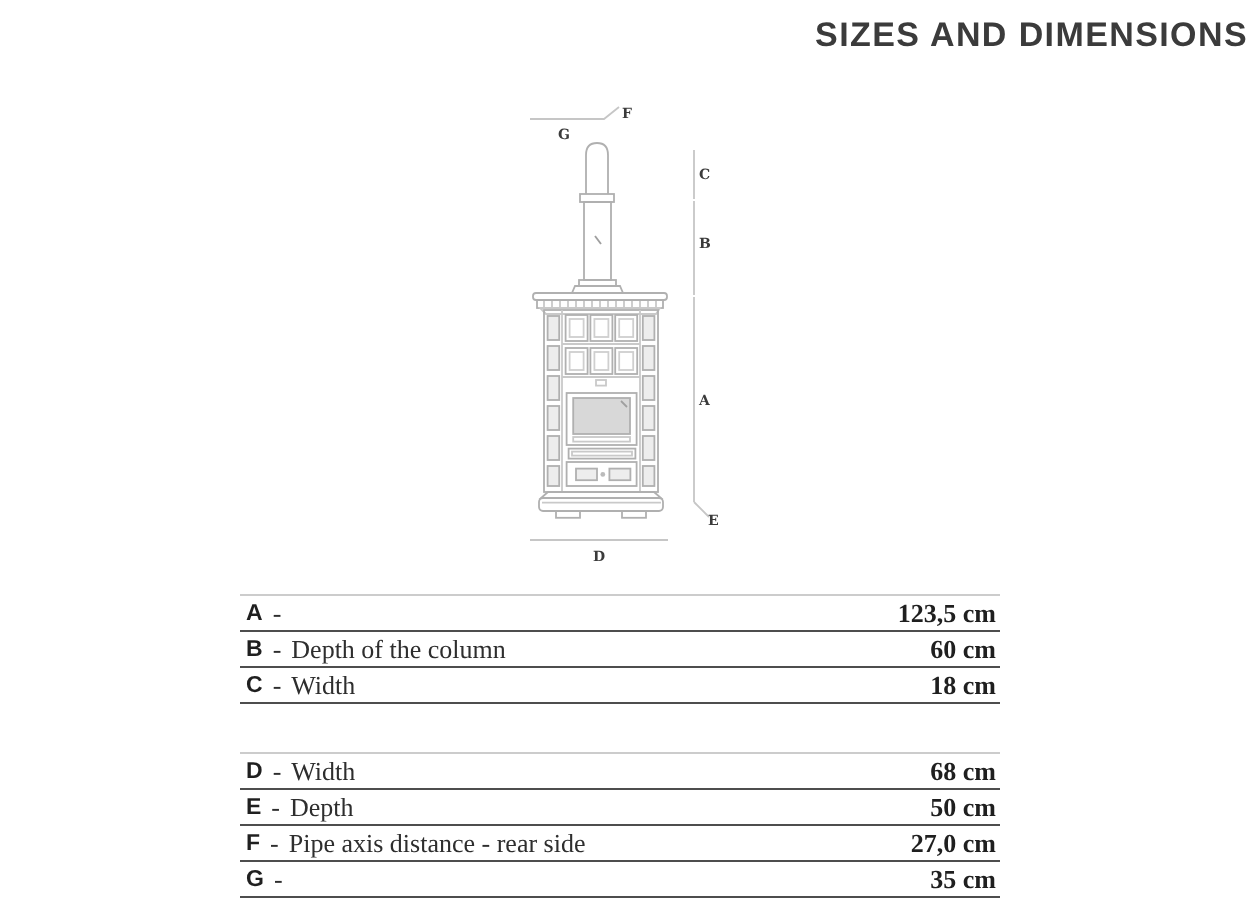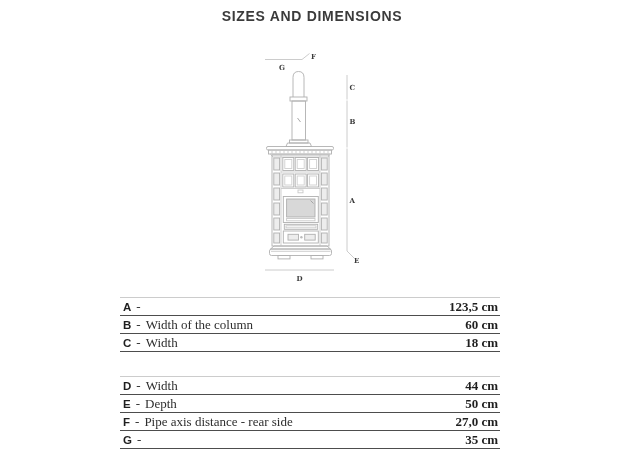--- a/index.html
+++ b/index.html
@@ -14,9 +14,9 @@
   .page-title {
     position:absolute;
     top:8px; left:0; width:624px;
-    text-align:center;
+    text-align:right;
     font-family:"Liberation Sans", sans-serif;
-    font-size:14px;
+    font-size:17px;
     font-weight:bold;
     letter-spacing:0.7px;
     color:#3b3b3b;

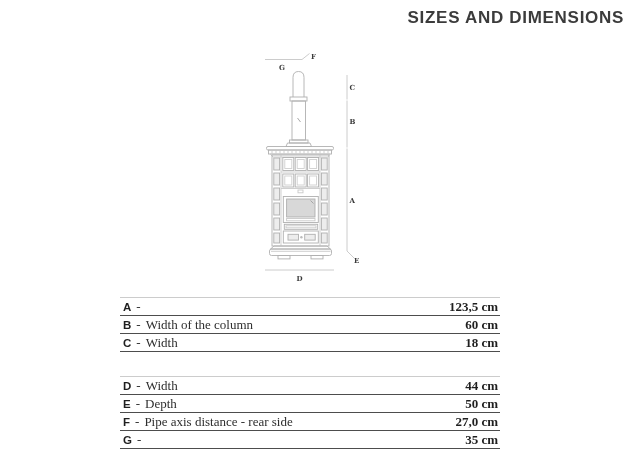--- a/index.html
+++ b/index.html
@@ -216,7 +216,7 @@
     <div class="spec-row">
       <span class="spec-letter">B</span>
       <span class="spec-dash">-</span>
-      <span class="spec-label">Width of the column</span>
+      <span class="spec-label">Depth of the column</span>
       <span class="spec-value">60 cm</span>
     </div>
     <div class="spec-row">

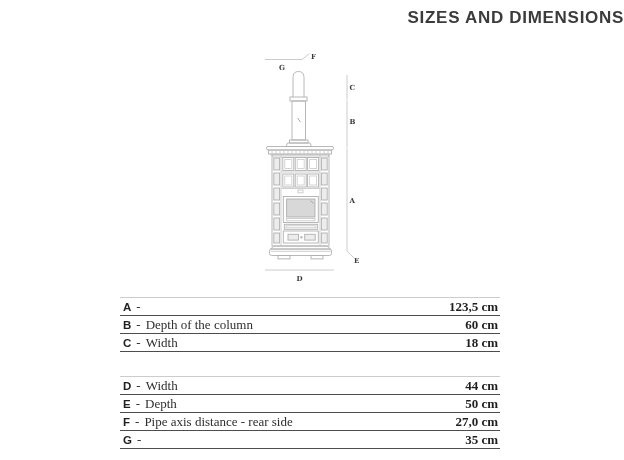--- a/index.html
+++ b/index.html
@@ -232,7 +232,7 @@
       <span class="spec-letter">D</span>
       <span class="spec-dash">-</span>
       <span class="spec-label">Width</span>
-      <span class="spec-value">44 cm</span>
+      <span class="spec-value">68 cm</span>
     </div>
     <div class="spec-row">
       <span class="spec-letter">E</span>

